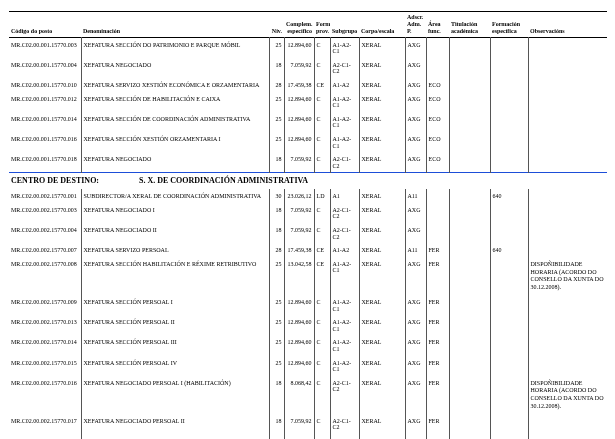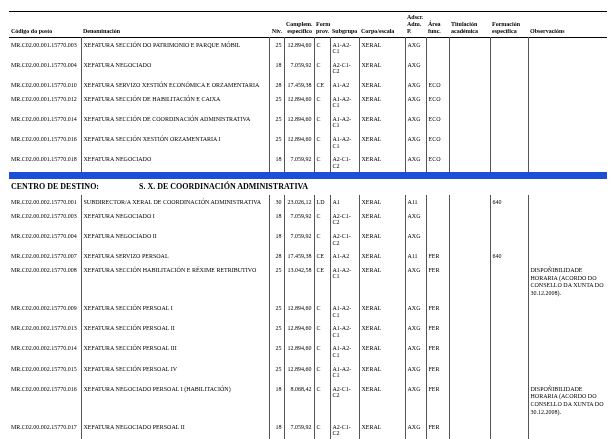--- a/index.html
+++ b/index.html
@@ -50,7 +50,7 @@
   }
   td.col-niv, td.col-complem { text-align: right; }
   td.col-observacions { white-space: pre-line; line-height: 1.3; }
-  tr.section-heading { border-top: 7px solid #1d4ed8; }
+  tr.section-heading { border-top: 1px solid #1d4ed8; }
   tr.section-heading td {
     padding: 4px 0 3px 2px;
     font-size: 8px;

